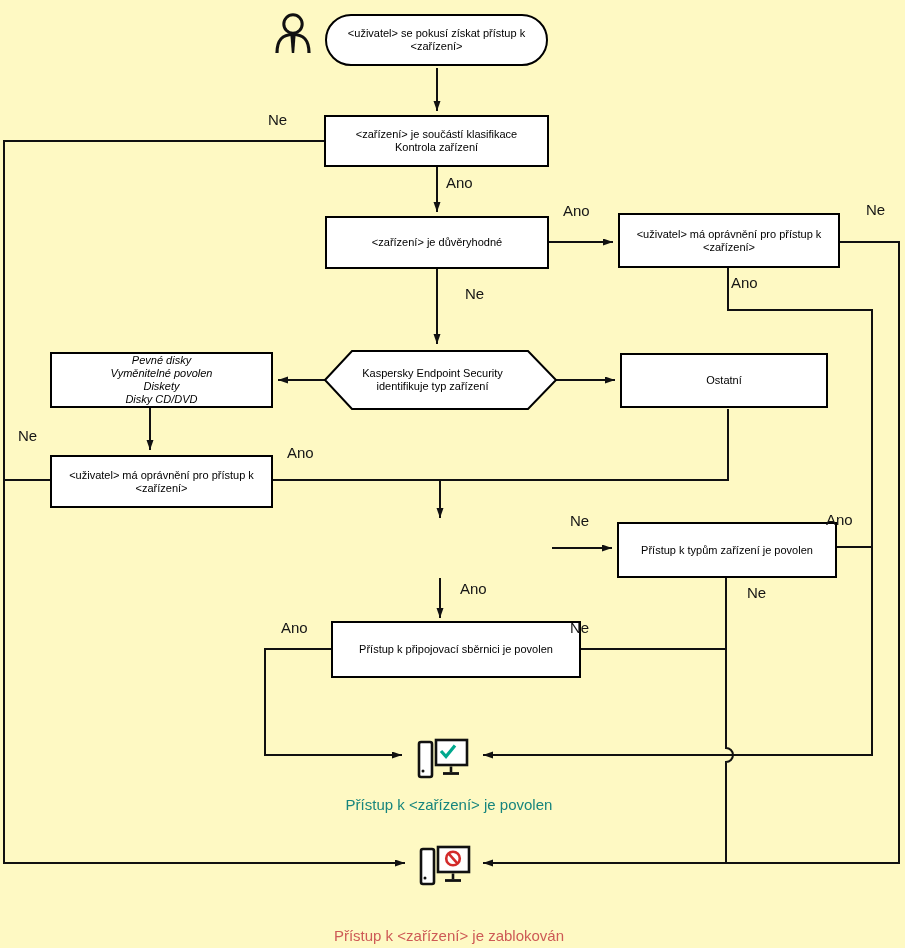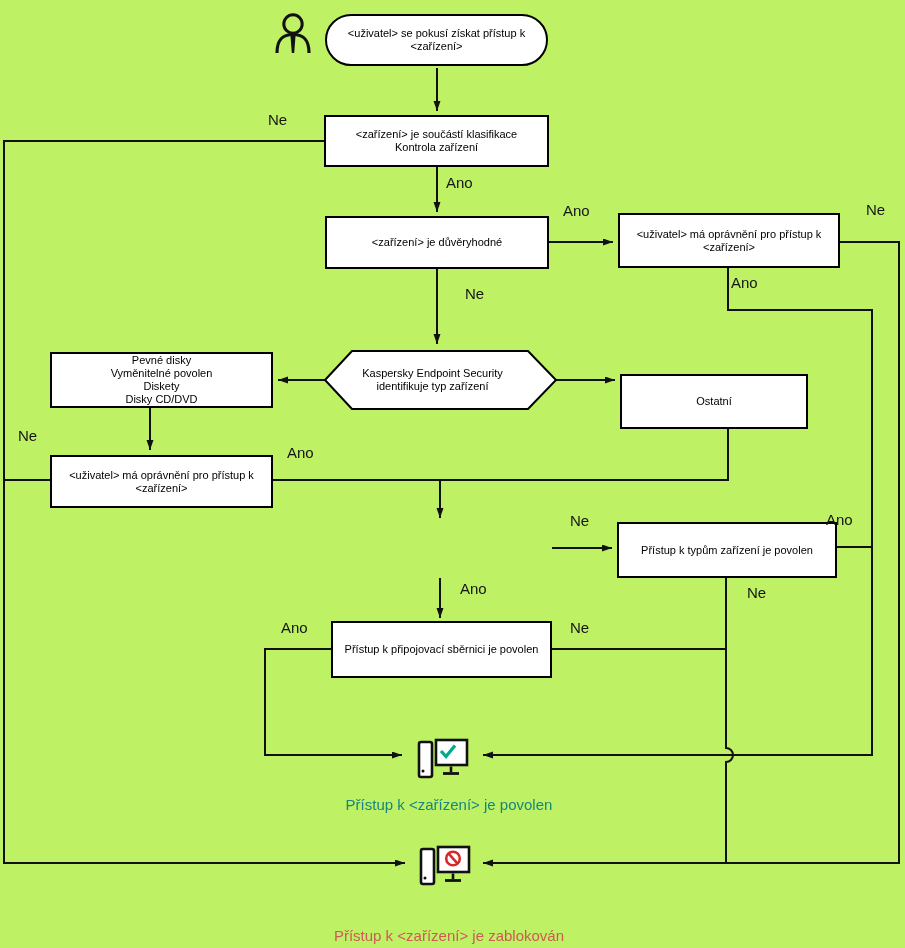--- a/index.html
+++ b/index.html
@@ -4,7 +4,7 @@
 <style>
   html,body{margin:0;padding:0;background:#fff;}
   #canvas{
-    position:relative;width:905px;height:948px;background:#bef264;overflow:hidden;
+    position:relative;width:905px;height:948px;background:#fef9c3;overflow:hidden;
     font-family:"Liberation Sans","DejaVu Sans",sans-serif;color:#111;
   }
   #connectors{position:absolute;left:0;top:0;width:905px;height:948px;}

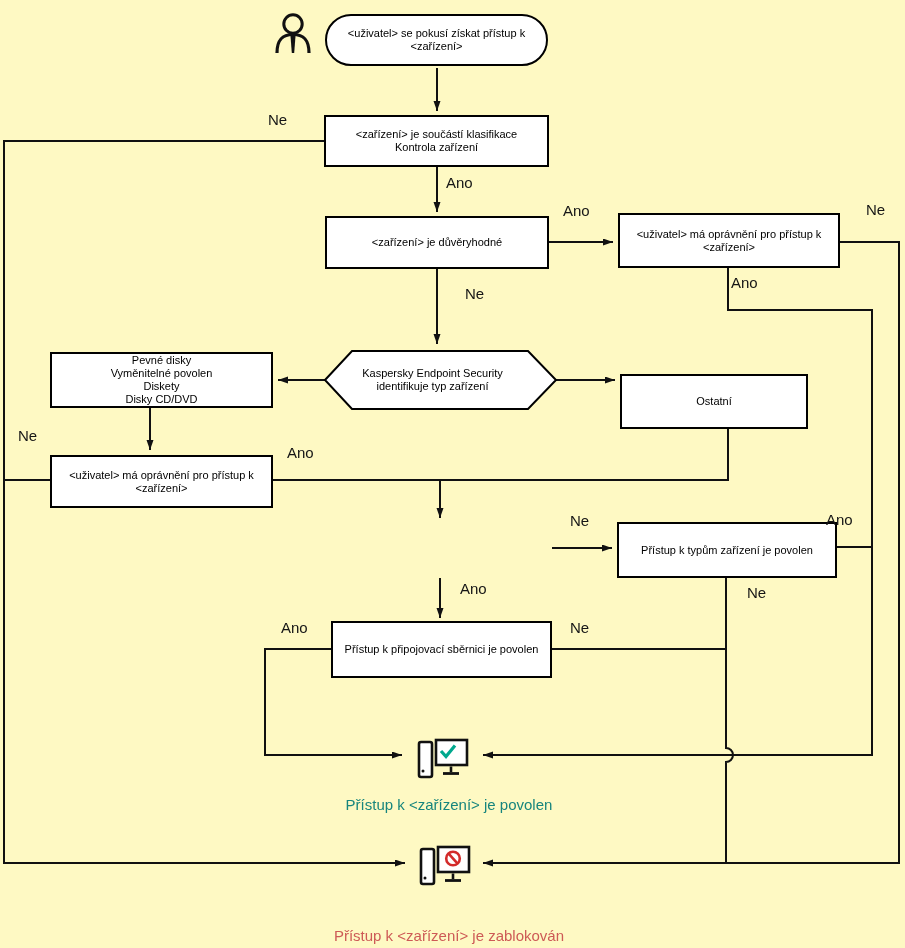--- a/index.html
+++ b/index.html
@@ -18,7 +18,7 @@
     position:absolute;display:flex;align-items:center;justify-content:center;
     text-align:center;font-size:11px;line-height:13px;color:#000;
   }
-  .multiline span{display:block;}
+  .multiline span{display:block;font-style:italic;}
   .elabel{position:absolute;font-size:15px;line-height:17px;color:#151515;}
   .caption{position:absolute;font-size:15px;white-space:nowrap;transform:translateX(-50%);}
   .caption.allowed{color:#17857d;}

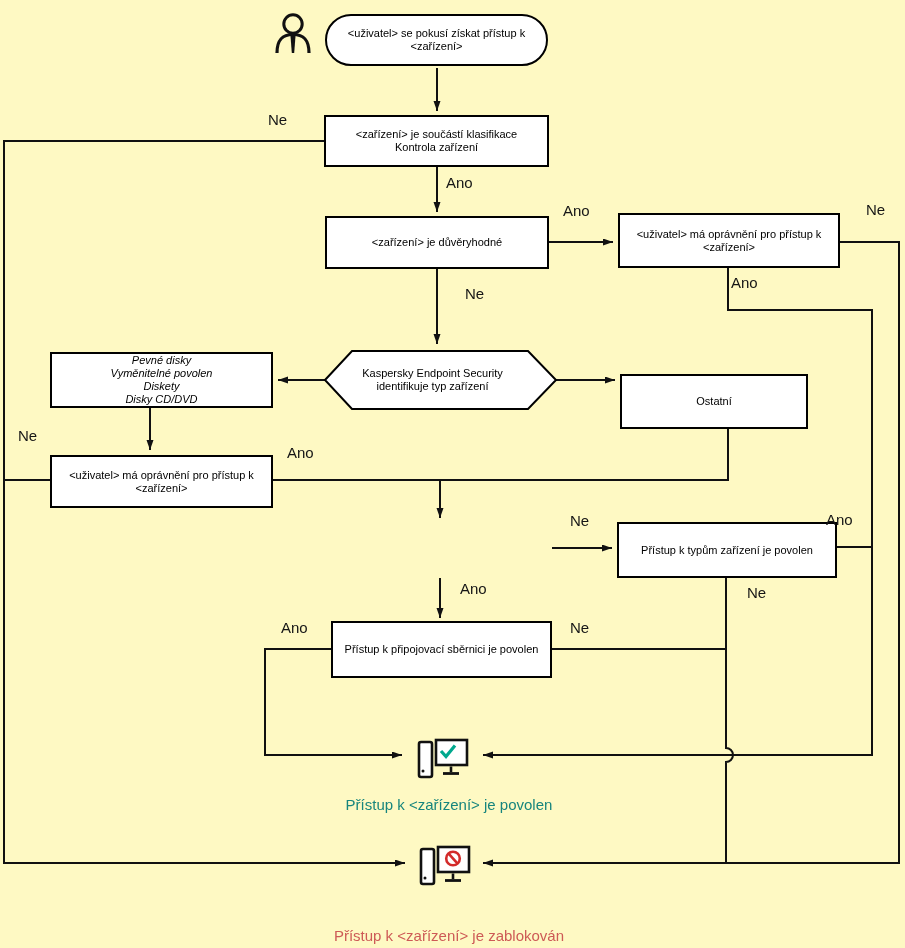--- a/index.html
+++ b/index.html
@@ -125,7 +125,7 @@
     </div>
   </div>
 
-  <div class="box" style="left:620px;top:353px;width:188px;height:55px;margin-top:21px;">Ostatní</div>
+  <div class="box" style="left:620px;top:353px;width:208px;height:55px;">Ostatní</div>
 
   <div class="box" style="left:50px;top:455px;width:223px;height:53px;">&lt;uživatel&gt; má oprávnění pro přístup k &lt;zařízení&gt;</div>
 

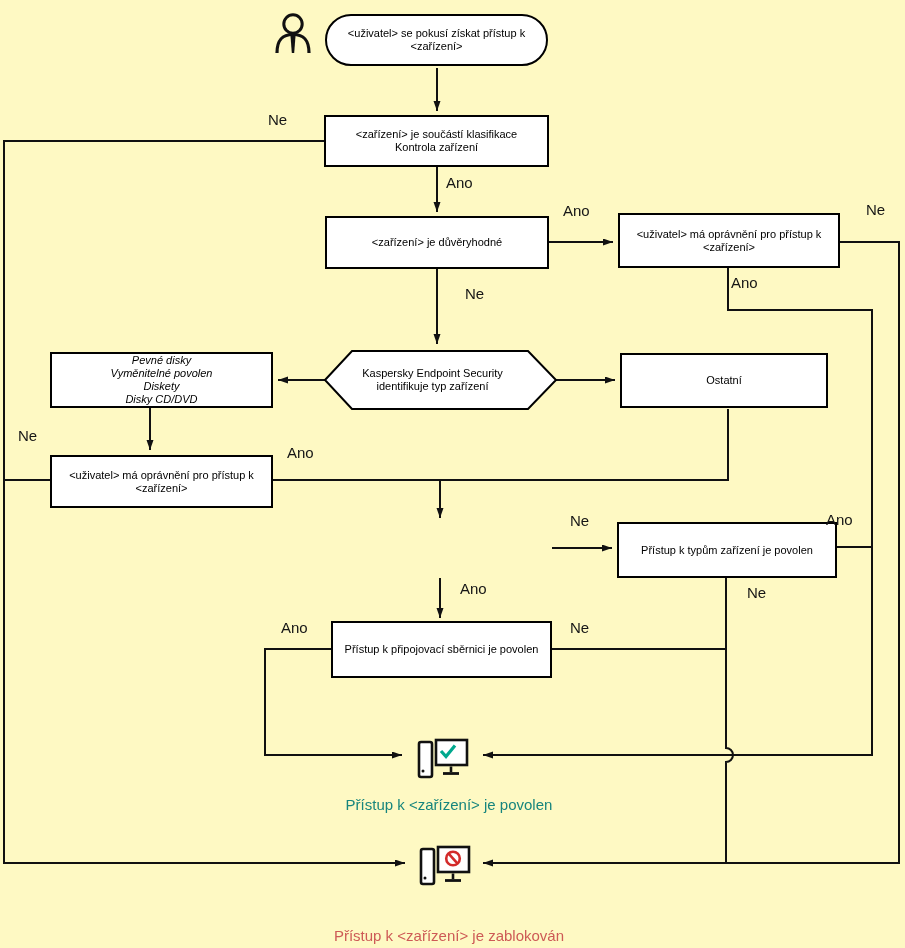--- a/index.html
+++ b/index.html
@@ -132,7 +132,7 @@
 
   <div class="box" style="left:617px;top:522px;width:220px;height:56px;">Přístup k typům zařízení je povolen</div>
 
-  <div class="box" style="left:331px;top:621px;width:221px;height:57px;">Přístup k připojovací sběrnici je povolen</div>
+  <div class="box" style="left:331px;top:621px;width:250px;height:57px;">Přístup k připojovací sběrnici je povolen</div>
 
   <div class="elabel" style="left:268px;top:111px;">Ne</div>
   <div class="elabel" style="left:446px;top:174px;">Ano</div>

